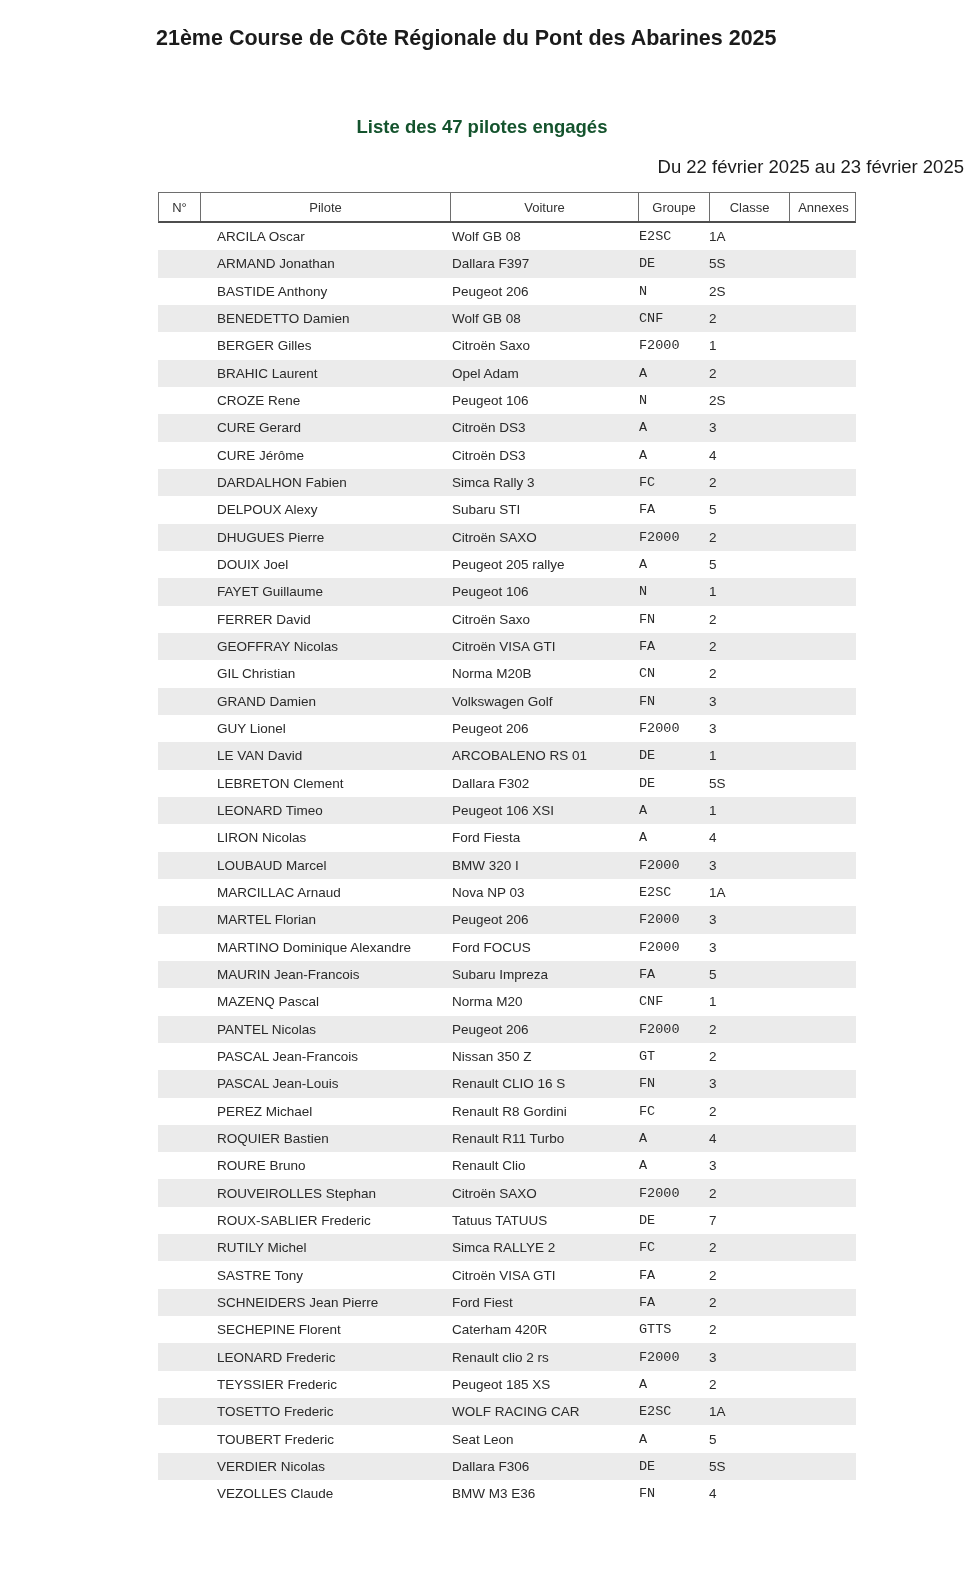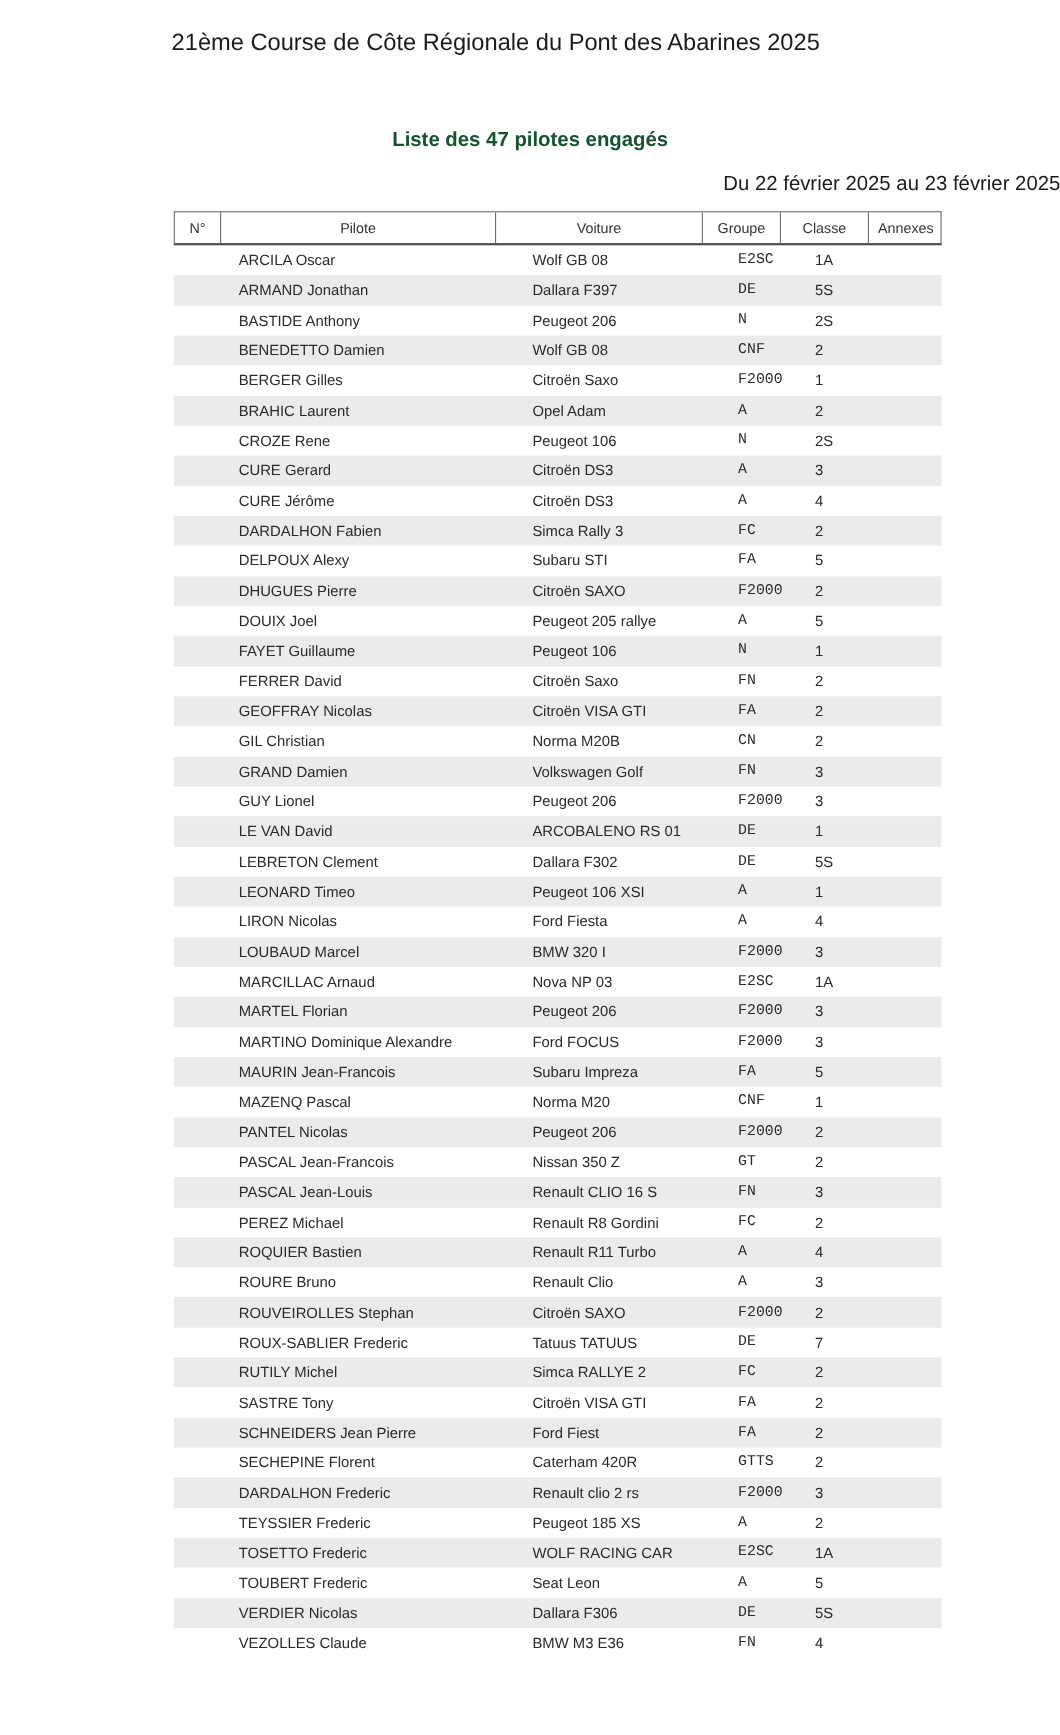--- a/index.html
+++ b/index.html
@@ -20,7 +20,7 @@
     left: 156px;
     top: 26px;
     font-size: 21.5px;
-    font-weight: 400;
+    font-weight: 700;
     color: #1b1b1b;
     white-space: nowrap;
   }

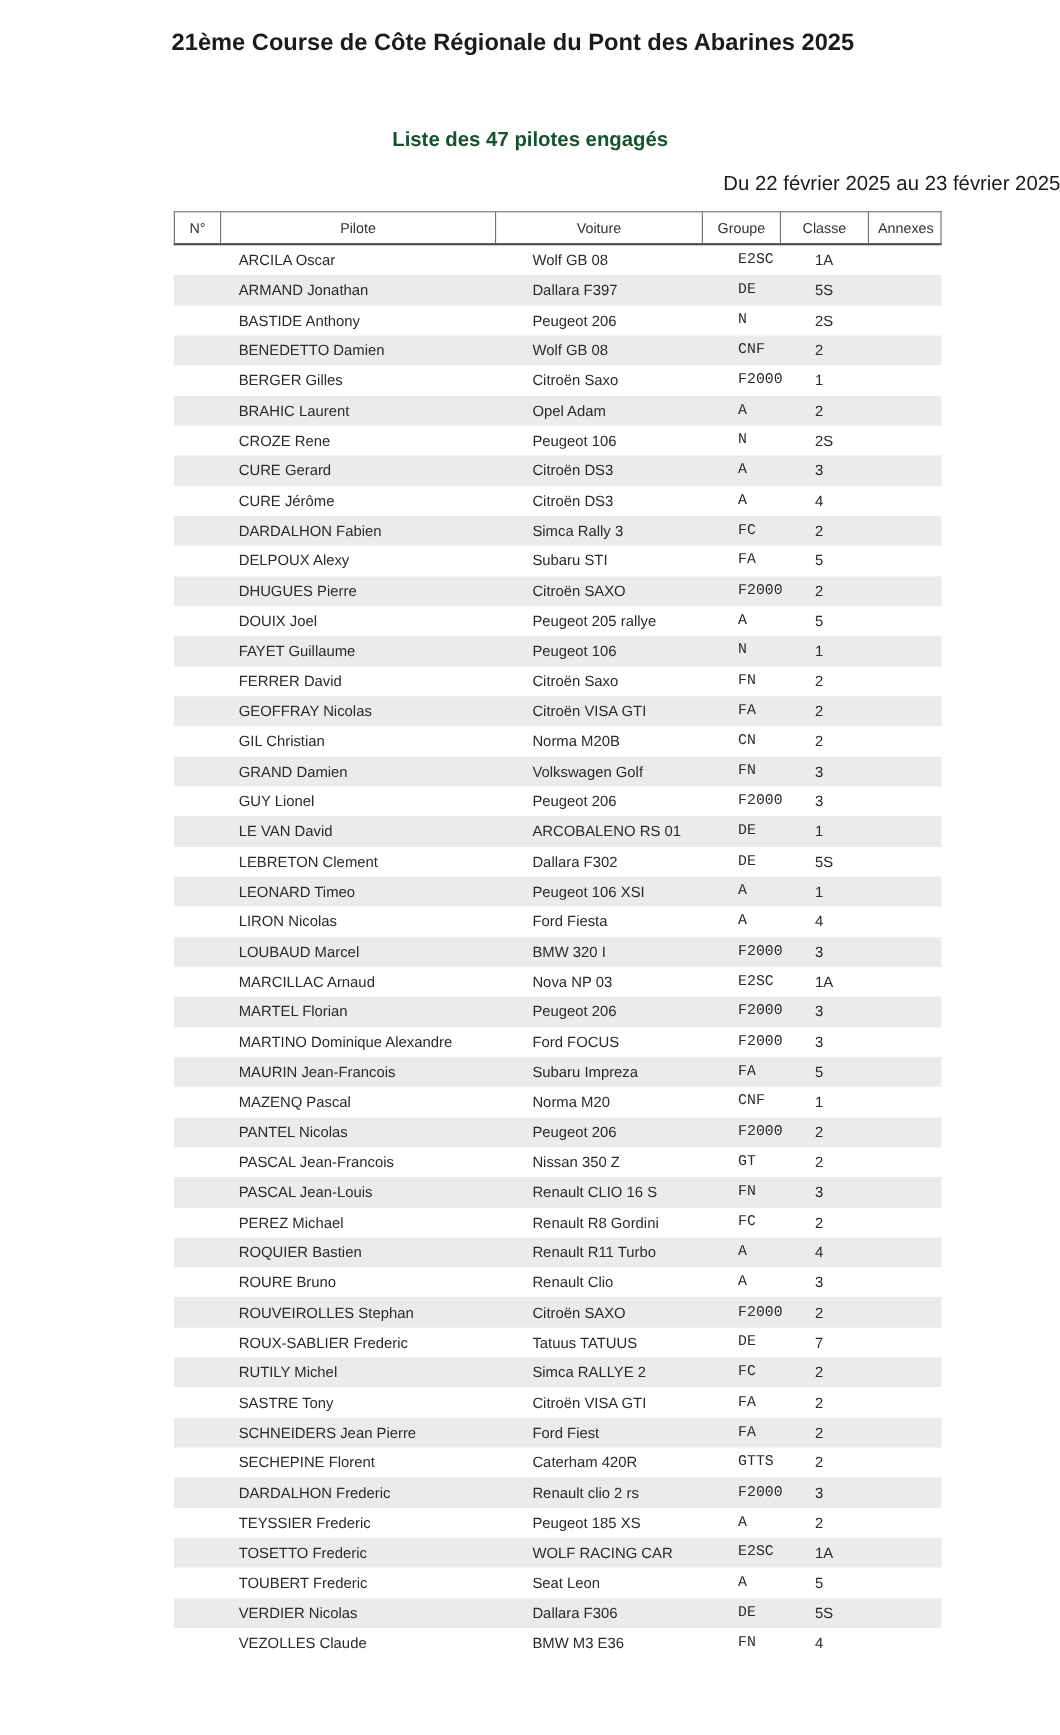--- a/index.html
+++ b/index.html
@@ -94,7 +94,7 @@
   .c-classe  { width: 80px; }
   .c-annexes { width: 68px; }
   .td.c-pilote  { padding-left: 18px; }
-  .td.c-voiture { padding-left: 3px; margin-left: 32px; }
+  .td.c-voiture { padding-left: 3px; }
   .td.c-groupe  { padding-left: 2px; font-family: Liberation Mono, monospace; }
   .td.c-classe  { padding-left: 1px; }
 </style>

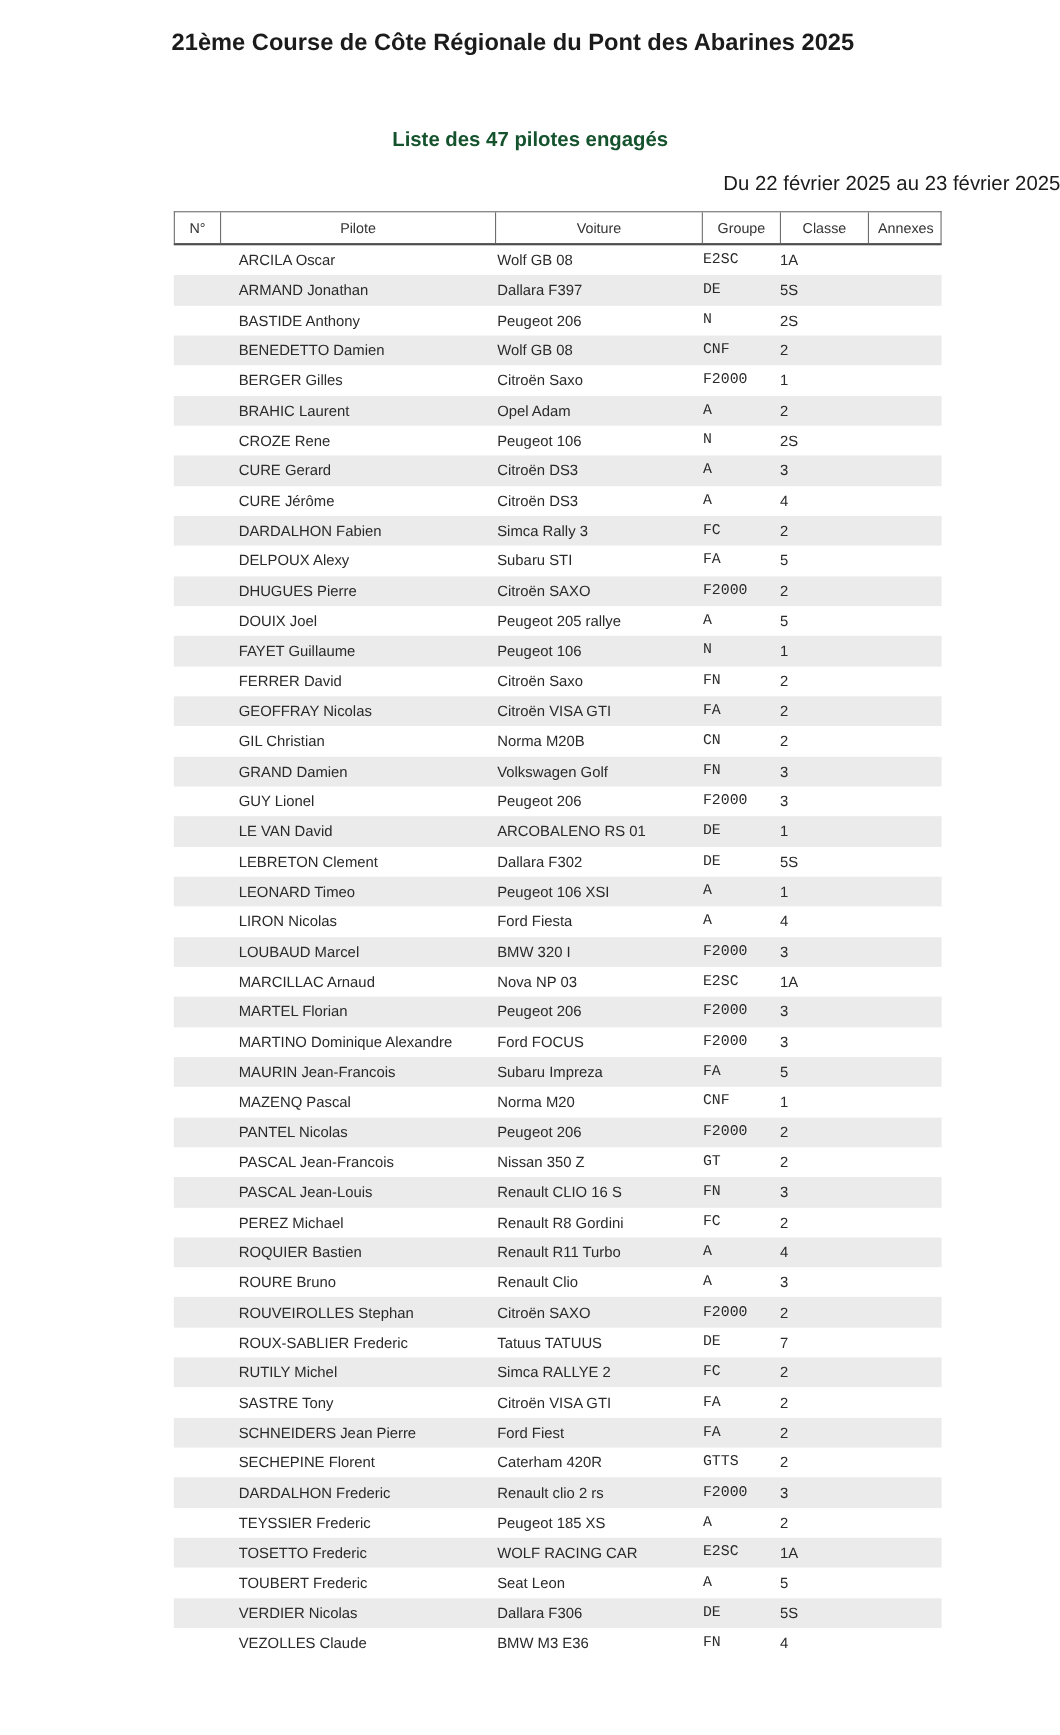--- a/index.html
+++ b/index.html
@@ -490,7 +490,7 @@
 
   <div class="tr">
     <div class="td c-num"></div>
-    <div class="td c-pilote">DARDALHON Frederic</div>
+    <div class="td c-pilote">LEONARD Frederic</div>
     <div class="td c-voiture">Renault clio 2 rs</div>
     <div class="td c-groupe">F2000</div>
     <div class="td c-classe">3</div>

